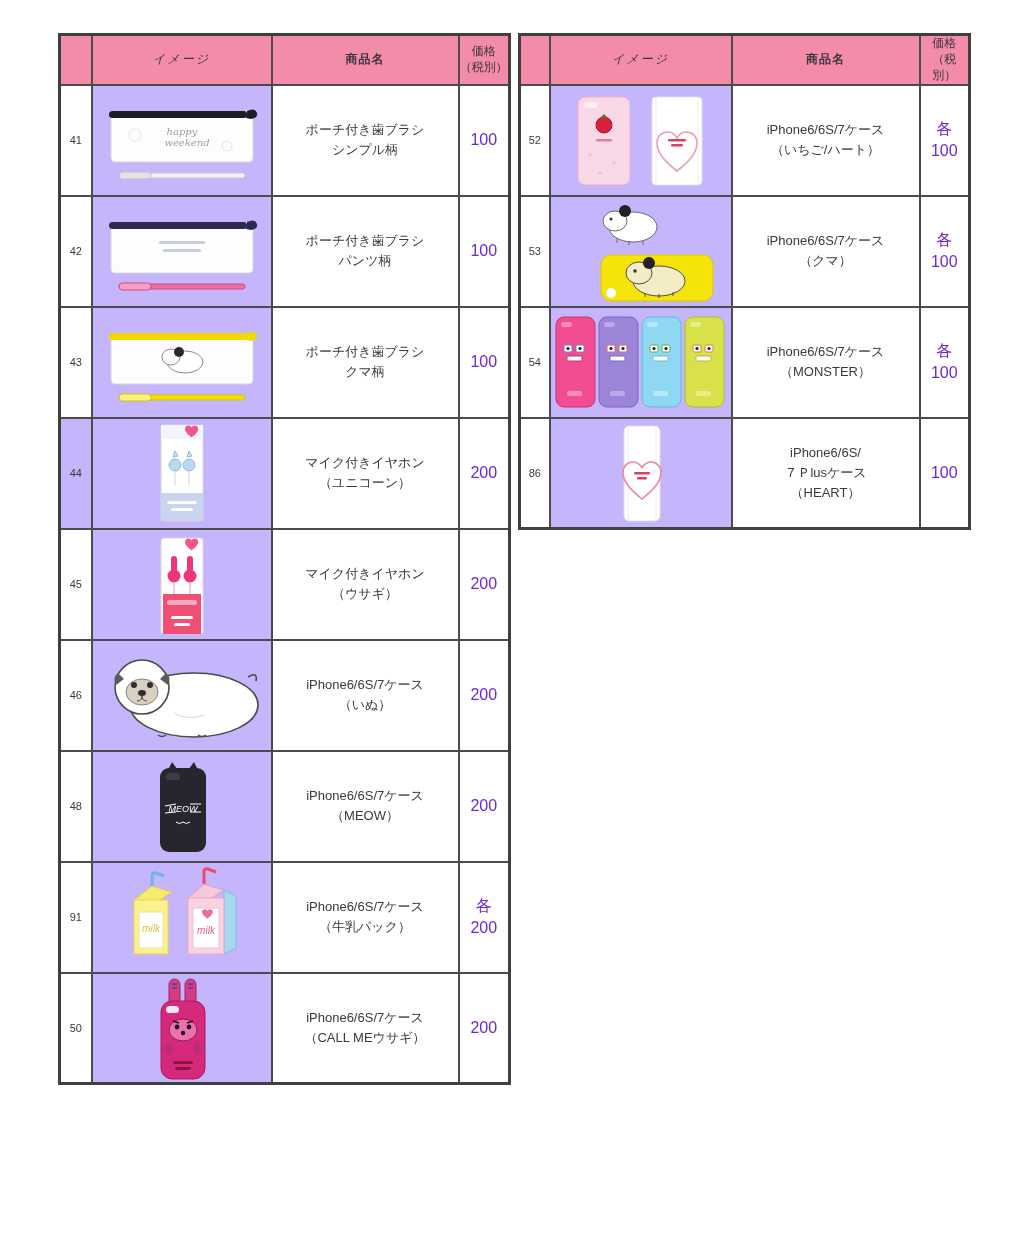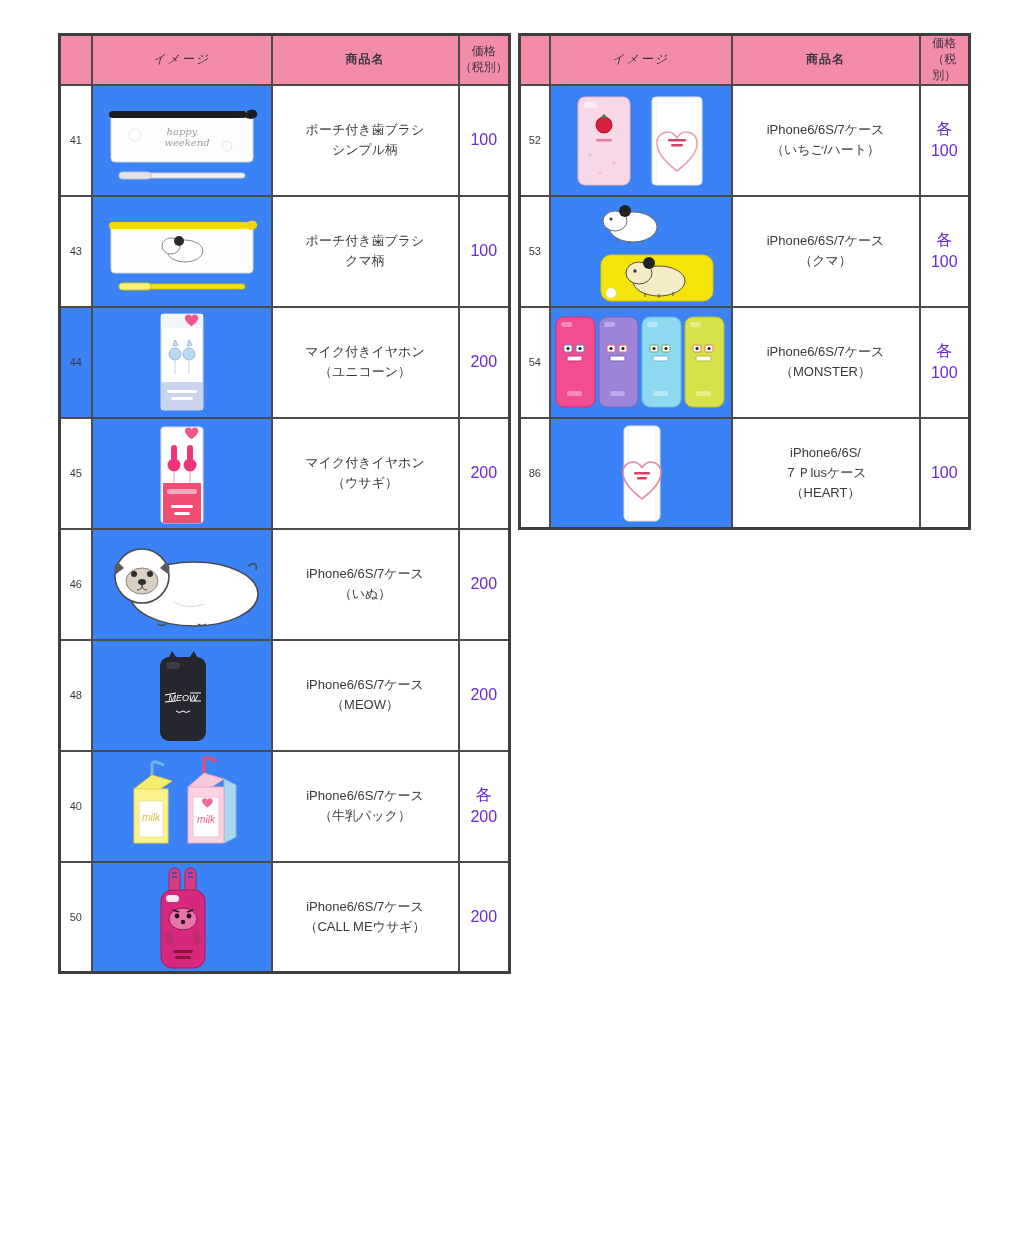--- a/index.html
+++ b/index.html
@@ -21,7 +21,7 @@
   th.price-h{font-size:12px;font-weight:400;line-height:1.3;font-family:Liberation Serif, serif;}
   tr.prow{height:111px;}
   td.num{font-size:11px;text-align:center;vertical-align:middle;color:#3a3a3a;}
-  td.img{text-align:center;vertical-align:middle;background:#3b82f6;}
+  td.img{text-align:center;vertical-align:middle;background:#c4b5fd;}
   td.img svg{display:block;margin:0 auto;}
   td.name{text-align:center;vertical-align:middle;font-size:13px;line-height:1.55;color:#3a3a3a;}
   td.price{text-align:center;vertical-align:middle;font-size:16px;line-height:1.35;color:#6d28d9;}

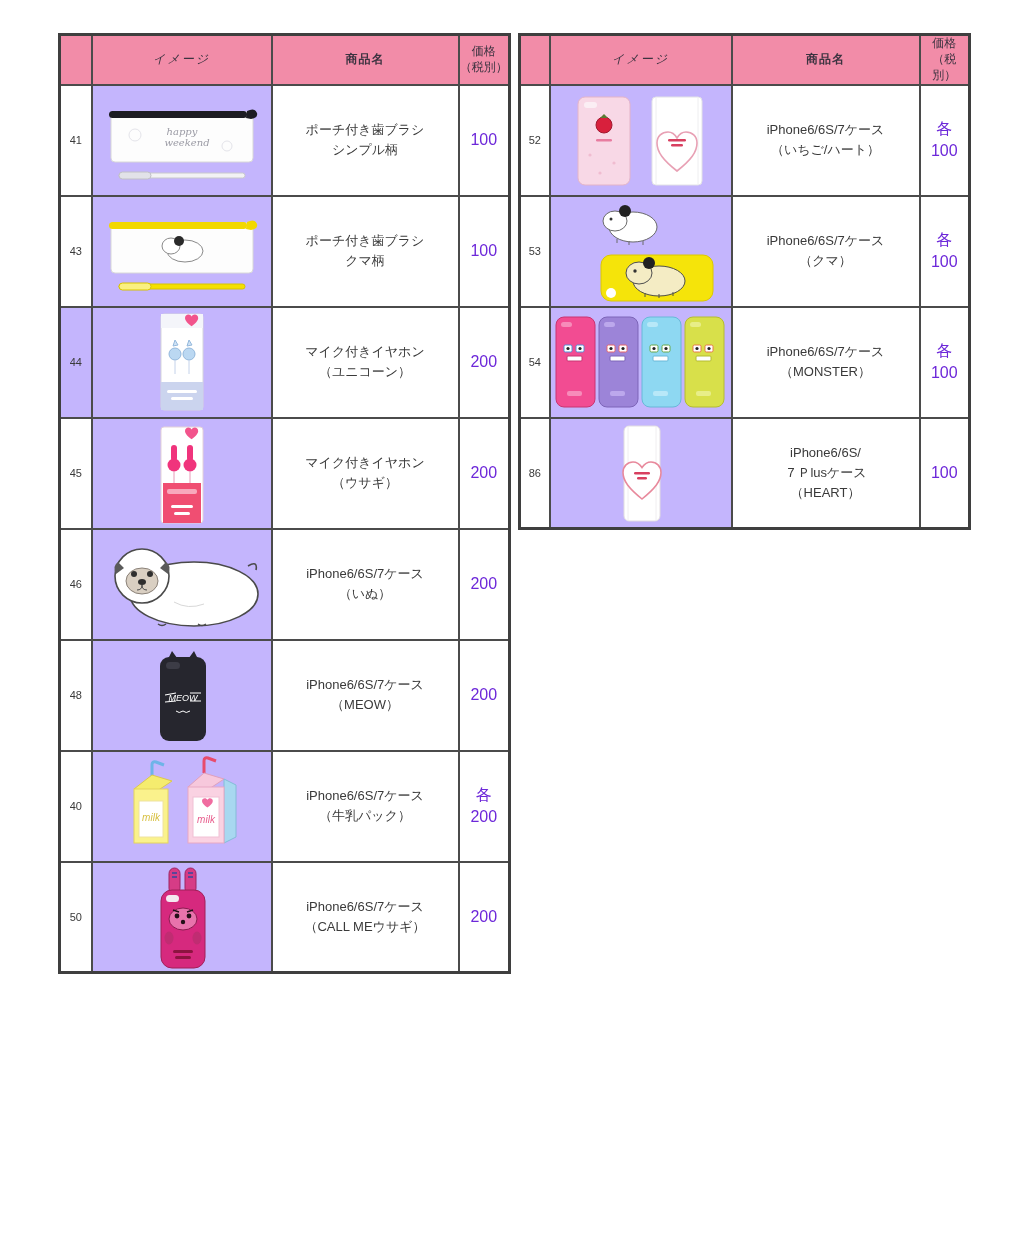--- a/index.html
+++ b/index.html
@@ -73,6 +73,28 @@
     </td>
   </tr>
 
+  <tr class="prow">
+    <td class="num">42</td>
+    <td class="img">
+      <svg width="170" height="100" viewBox="0 0 170 100">
+        <rect x="14" y="22" width="142" height="50" rx="4" fill="#fdfdfd" stroke="#d8d8d8"></rect>
+        <rect x="12" y="21" width="138" height="7" rx="3.5" fill="#2b2b52"></rect>
+        <path d="M150,21 q8,-4 10,2 q1,5 -6,6 l-5,-1 z" fill="#2b2b52"></path>
+        <rect x="62" y="40" width="46" height="3" rx="1.5" fill="#c9cede"></rect>
+        <rect x="66" y="48" width="38" height="3" rx="1.5" fill="#c9cede"></rect>
+        <rect x="22" y="83" width="126" height="5" rx="2.5" fill="#F26CA4" stroke="#d44a86"></rect>
+        <rect x="22" y="82" width="32" height="7" rx="3.5" fill="#F7A0C4" stroke="#d44a86"></rect>
+      </svg>
+    </td>
+    <td class="name">
+      <div>ポーチ付き歯ブラシ</div>
+      <div>パンツ柄</div>
+    </td>
+    <td class="price">
+      <div></div>
+      <div>100</div>
+    </td>
+  </tr>
 
   <tr class="prow">
     <td class="num">43</td>

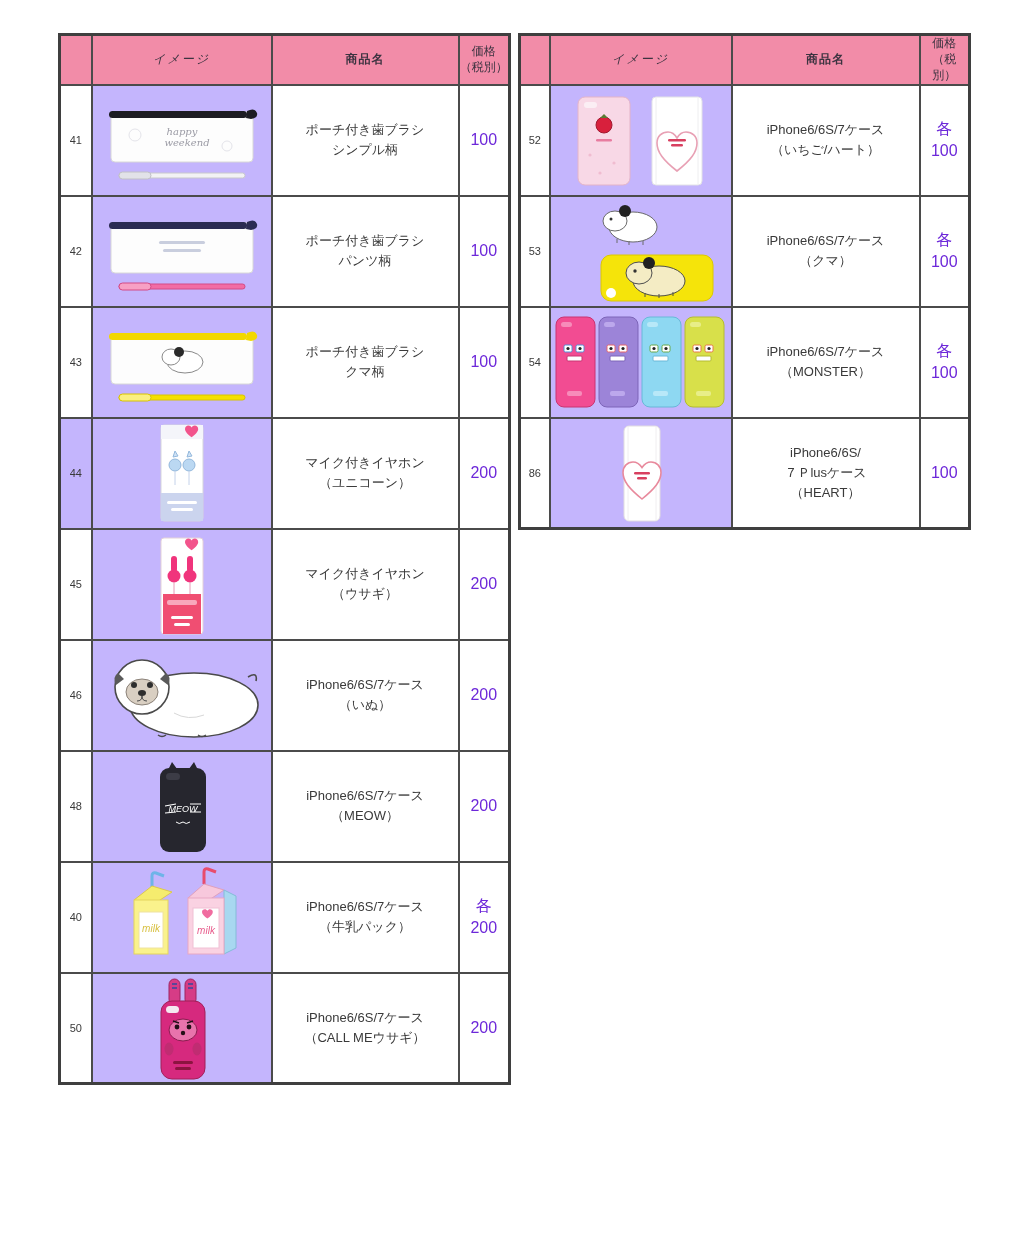--- a/index.html
+++ b/index.html
@@ -225,7 +225,7 @@
   </tr>
 
   <tr class="prow">
-    <td class="num">40</td>
+    <td class="num">91</td>
     <td class="img">
       <svg width="152" height="102" viewBox="0 0 152 102">
         <path d="M46,22 l0,-12 q0,-4 4,-3 l8,3" stroke="#6EB4E8" stroke-width="3" fill="none"></path>

